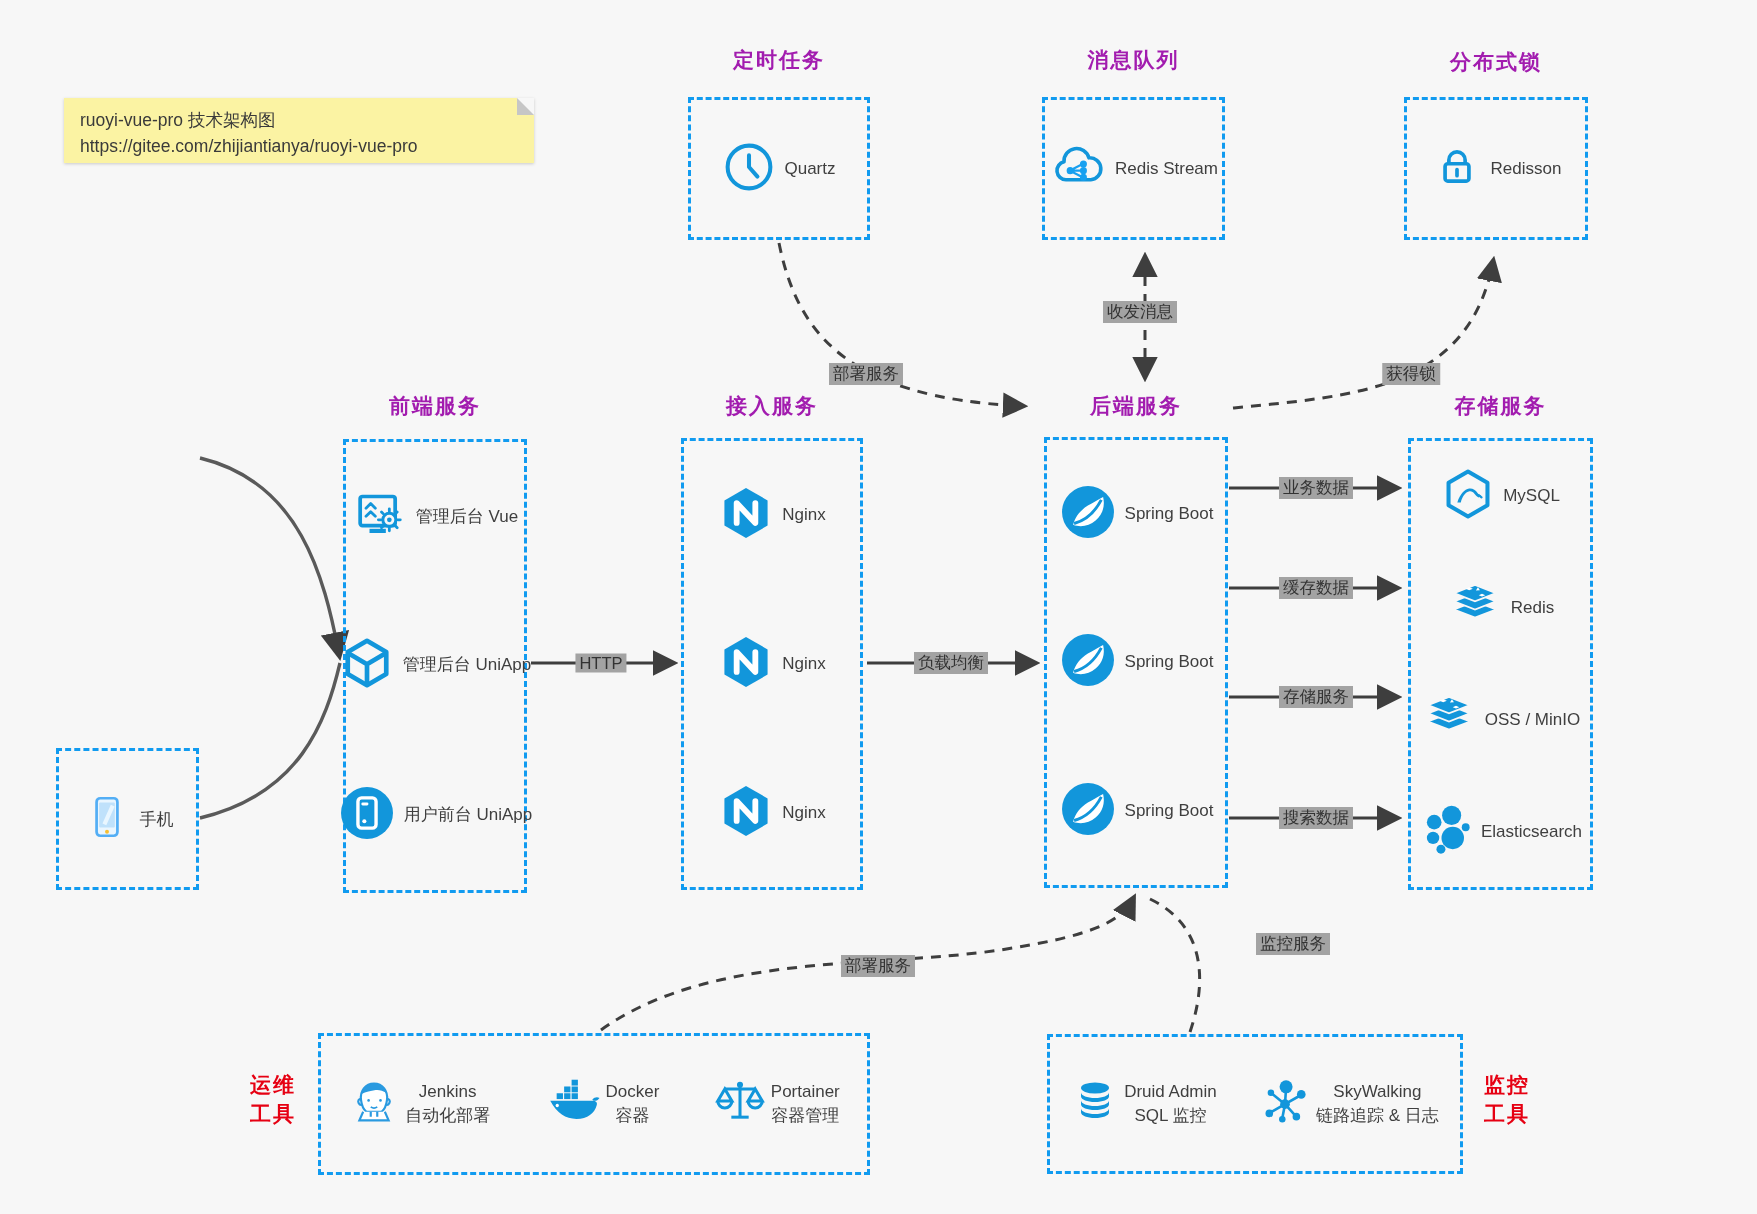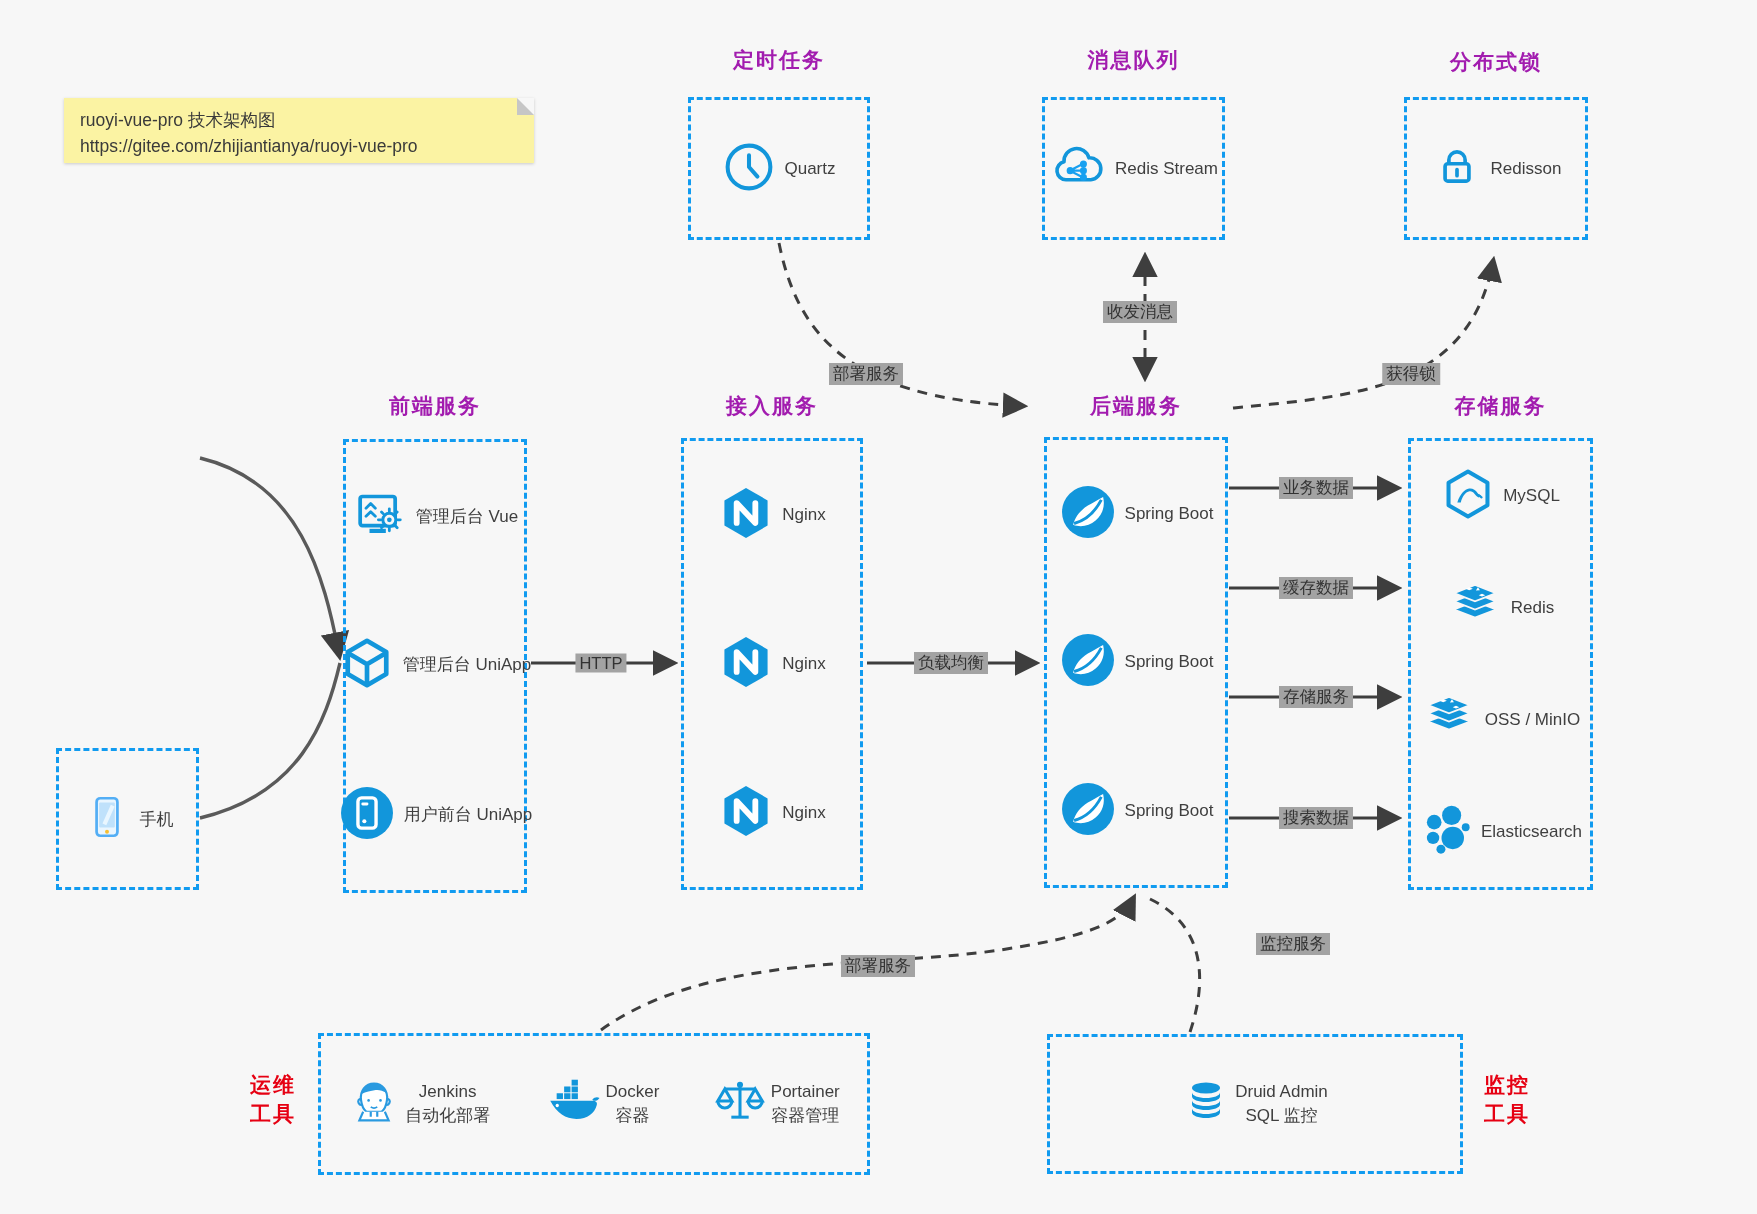--- a/index.html
+++ b/index.html
@@ -380,6 +380,28 @@
         <div>SQL 监控</div>
       </div>
     </div>
+    <div class="node" style="gap:5px;">
+      <span>
+        <svg viewBox="0 0 48 48" width="52" height="52">
+            <g stroke="#1296db" stroke-width="2.4">
+              <path d="M24 26L25 11M24 26l14-8M24 26l10 11M24 26l-2.5 13M24 26l-14 8M24 26l-12.5-10"></path>
+            </g>
+            <g fill="#1296db">
+              <circle cx="25" cy="10" r="6"></circle>
+              <circle cx="39" cy="17" r="4"></circle>
+              <circle cx="34.5" cy="37.5" r="3.5"></circle>
+              <circle cx="21.5" cy="40" r="3"></circle>
+              <circle cx="9.5" cy="34.5" r="3.5"></circle>
+              <circle cx="11" cy="15.5" r="3"></circle>
+              <circle cx="24" cy="26" r="4.5"></circle>
+            </g>
+          </svg>
+      </span>
+      <div class="node-label2">
+        <div>SkyWalking</div>
+        <div>链路追踪 &amp; 日志</div>
+      </div>
+    </div>
   </div>
 
   <div class="edge-label" style="left:601px;top:663px;">HTTP</div>

